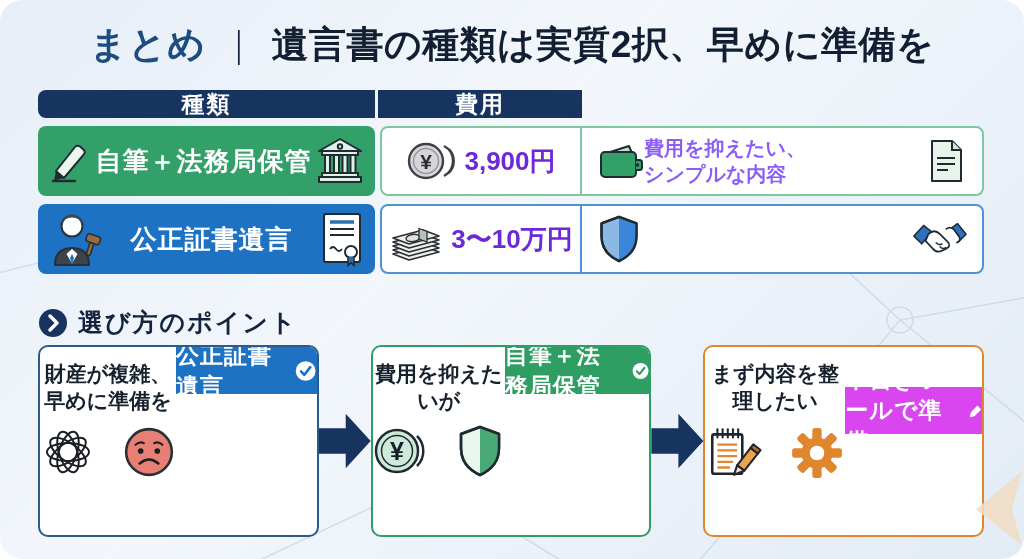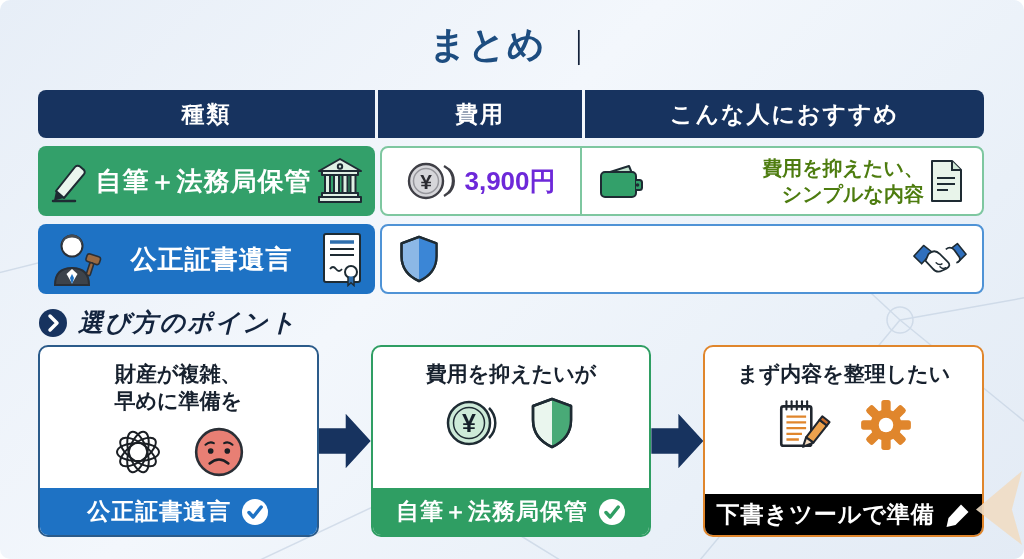--- a/index.html
+++ b/index.html
@@ -8,7 +8,7 @@
   .canvas {
     position:relative; width:1024px; height:559px; overflow:hidden;
     background:linear-gradient(135deg,#e7eef7 0%,#f3f7fc 42%,#e9f0f8 75%,#e3ebf5 100%);
-    border-radius:10px;
+    border-radius:22px;
   }
   .deco { position:absolute; inset:0; pointer-events:none; }
 

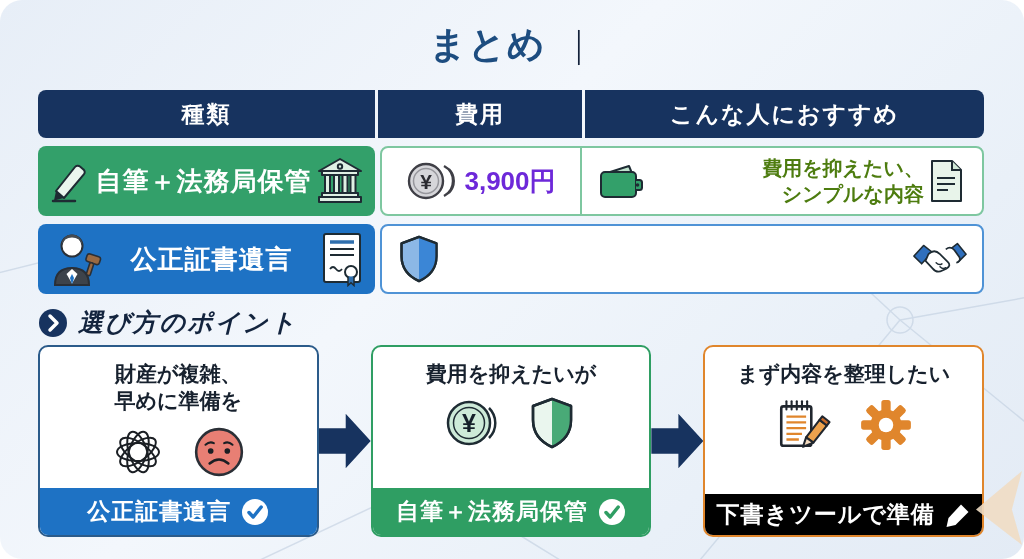--- a/index.html
+++ b/index.html
@@ -87,6 +87,7 @@
   <div class="title-row">
     <span class="title-prefix">まとめ</span>
     <span class="title-sep">｜</span>
+    <span class="title-main">遺言書の種類は実質2択、早めに準備を</span>
   </div>
 
   <div class="tbl">

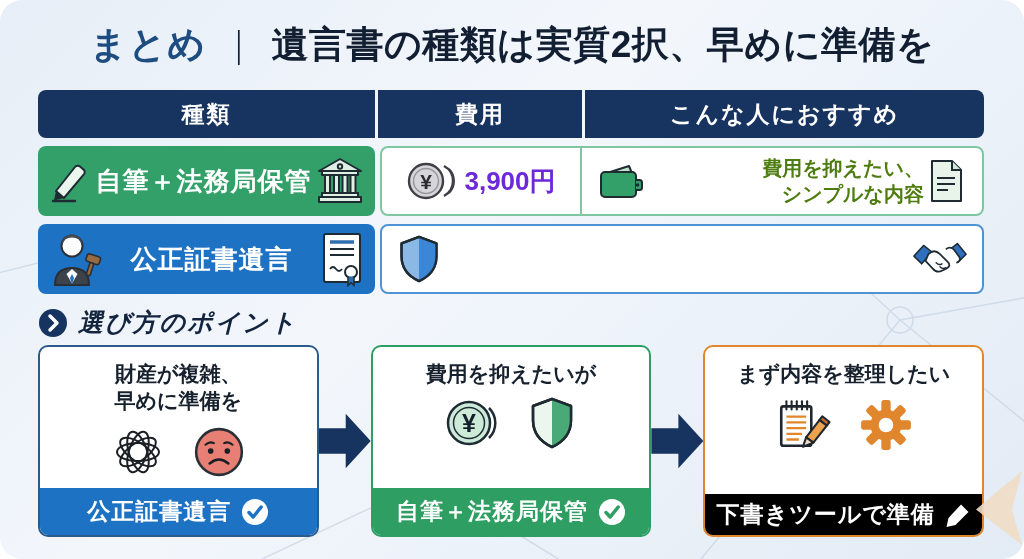--- a/index.html
+++ b/index.html
@@ -20,7 +20,7 @@
 
   
   .tbl { position:absolute; left:38px; top:90px; width:946px; }
-  .tbl-head { display:flex; gap:3px; height:48px; }
+  .tbl-head { display:flex; gap:3px; height:28px; }
   .th { background:#17335f; color:#fff; font-size:23px; display:flex; align-items:center; justify-content:center; letter-spacing:2px; }
   .th-type { width:337px; border-radius:8px 0 0 8px; }
   .th-cost { width:204px; }

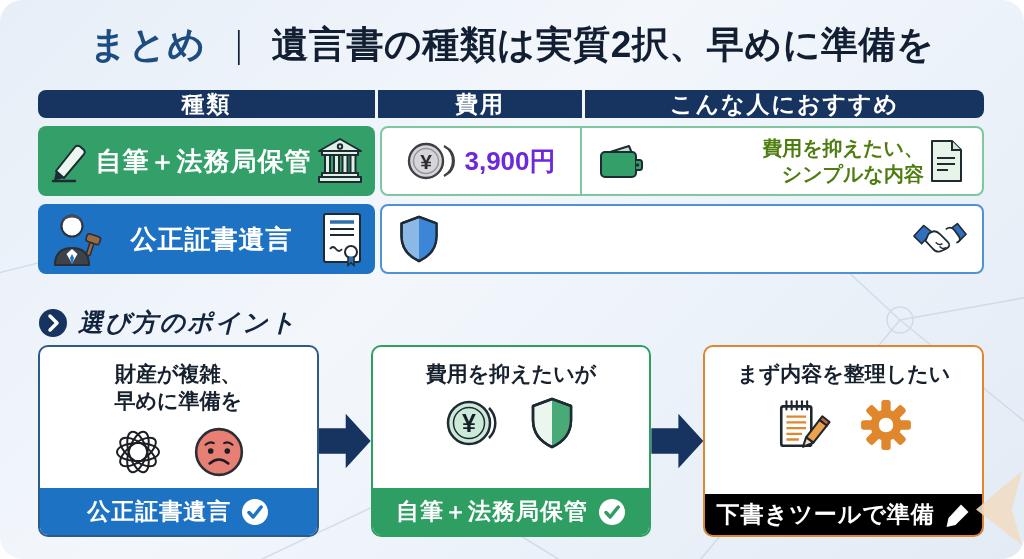--- a/index.html
+++ b/index.html
@@ -94,7 +94,6 @@
     <div class="tbl-head">
       <div class="th th-type">種類</div>
       <div class="th th-cost">費用</div>
-      <div class="th th-rec">こんな人におすすめ</div>
     </div>
 
     <div class="row">

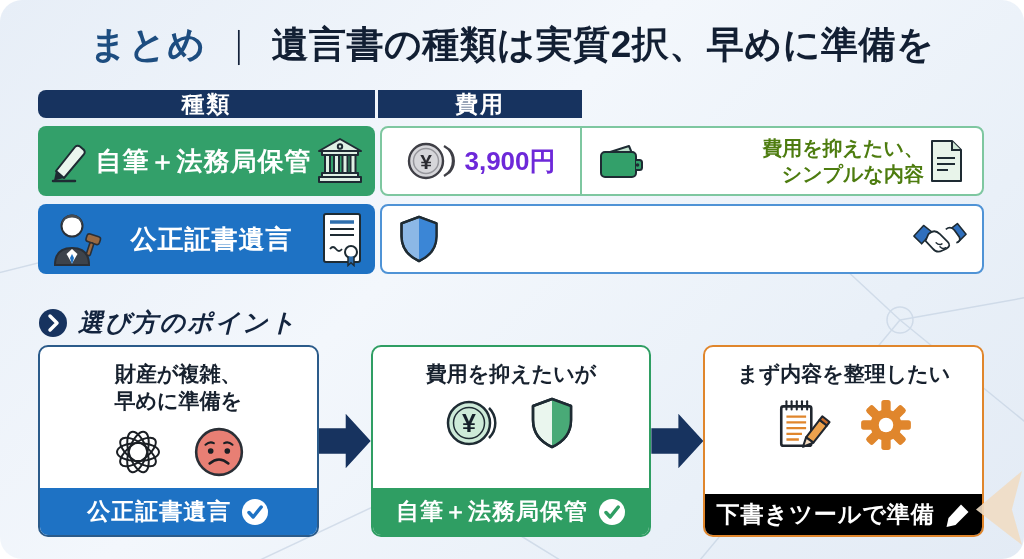--- a/index.html
+++ b/index.html
@@ -39,7 +39,7 @@
   .border-blue  .cost-cell { border-right:2px solid #4f93d6; }
   .cost-text { font-size:26px; color:#6d28d9; white-space:nowrap; }
   .rec-cell { flex:1; display:flex; align-items:center; justify-content:space-between; padding:0 14px; }
-  .rec-text { flex:1; text-align:right; font-size:20px; line-height:1.3; color:#4d7c0f; }
+  .rec-text { flex:1; text-align:left; font-size:20px; line-height:1.3; color:#8b5cf6; }
 
   
   .points-heading { position:absolute; left:38px; top:306px; display:flex; align-items:center; gap:10px;font-style:italic; }

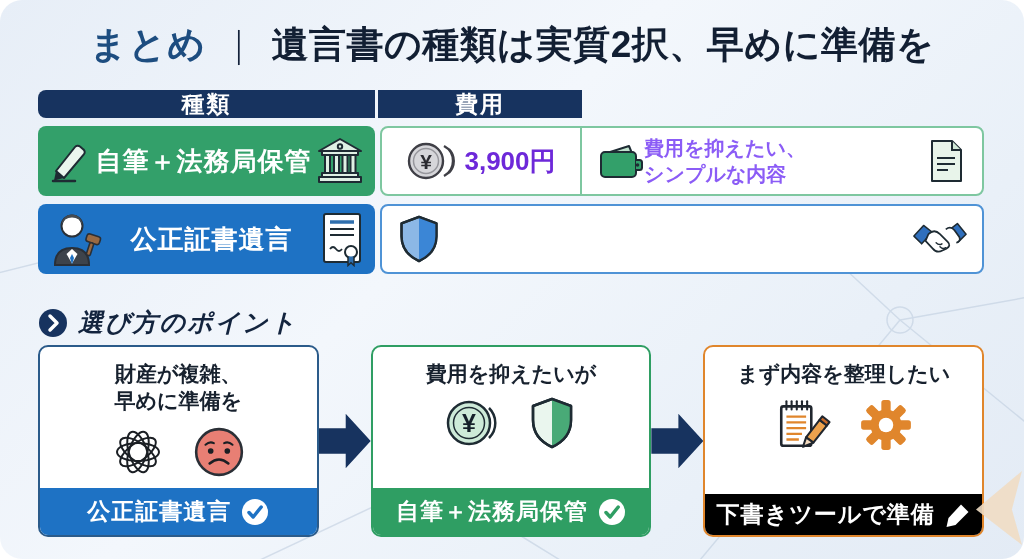--- a/index.html
+++ b/index.html
@@ -176,6 +176,20 @@
         </svg>
       </div>
       <div class="row-right border-blue">
+        <div class="cost-cell">
+          <svg class="ic" width="54" height="46" viewBox="0 0 54 46">
+            <g stroke="#2a2f36" stroke-width="1.6" fill="#eef0ec" stroke-linejoin="round">
+              <path d="M4 38 L34 30 L50 36 L20 44 Z"></path>
+              <path d="M4 34 L34 26 L50 32 L20 40 Z"></path>
+              <path d="M4 30 L34 22 L50 28 L20 36 Z"></path>
+              <path d="M4 26 L34 18 L50 24 L20 32 Z"></path>
+              <path d="M4 22 L34 14 L50 20 L20 28 Z"></path>
+            </g>
+            <ellipse cx="24" cy="22" rx="7" ry="3.6" fill="#dfe3dc" stroke="#2a2f36" stroke-width="1.4" transform="rotate(-8 24 22)"></ellipse>
+            <path d="M30 12.5 l8 3 v10.5 l-8 -3 Z" fill="#b9c0b8" stroke="#2a2f36" stroke-width="1.3"></path>
+          </svg>
+          <span class="cost-text">3〜10万円</span>
+        </div>
         <div class="rec-cell">
           <svg class="ic" width="46" height="50" viewBox="0 0 50 54">
             <path d="M25 3 L44 10 V24 C44 38 36 46 25 51 C14 46 6 38 6 24 V10 Z" fill="#8cb8e6" stroke="#1e2b33" stroke-width="2.5" stroke-linejoin="round"></path>

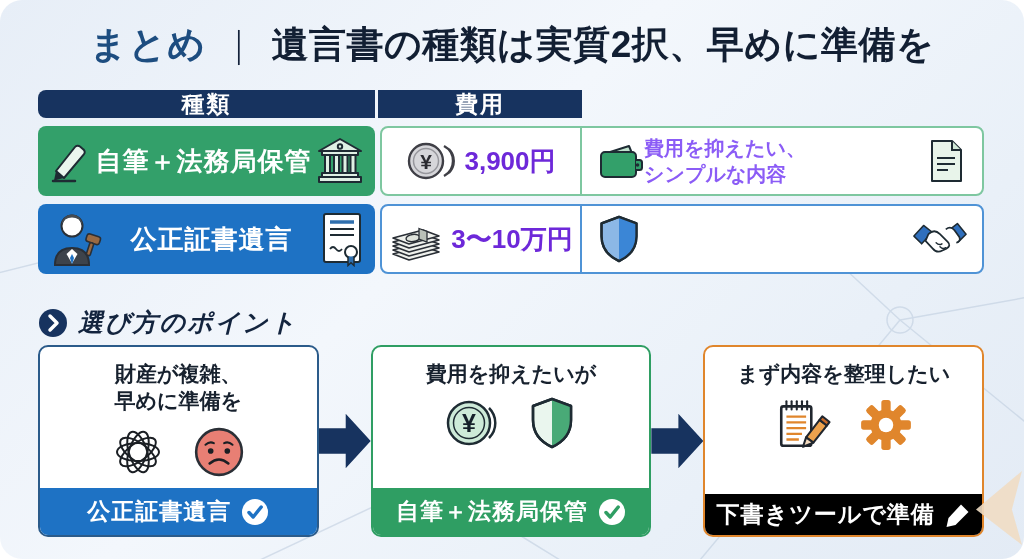--- a/index.html
+++ b/index.html
@@ -42,7 +42,7 @@
   .rec-text { flex:1; text-align:left; font-size:20px; line-height:1.3; color:#8b5cf6; }
 
   
-  .points-heading { position:absolute; left:38px; top:306px; display:flex; align-items:center; gap:10px;font-style:italic; }
+  .points-heading { position:absolute; left:38px; top:306px; display:flex; align-items:center; gap:10px; }
   .points-heading-label { font-size:25px; color:#13243e; letter-spacing:2px; }
   .boxes { position:absolute; left:38px; top:345px; width:946px; height:192px; display:flex; align-items:center; }
   .pbox { width:282px; height:192px; background:#fff; border-radius:10px; overflow:hidden; display:flex; flex-direction:column; }

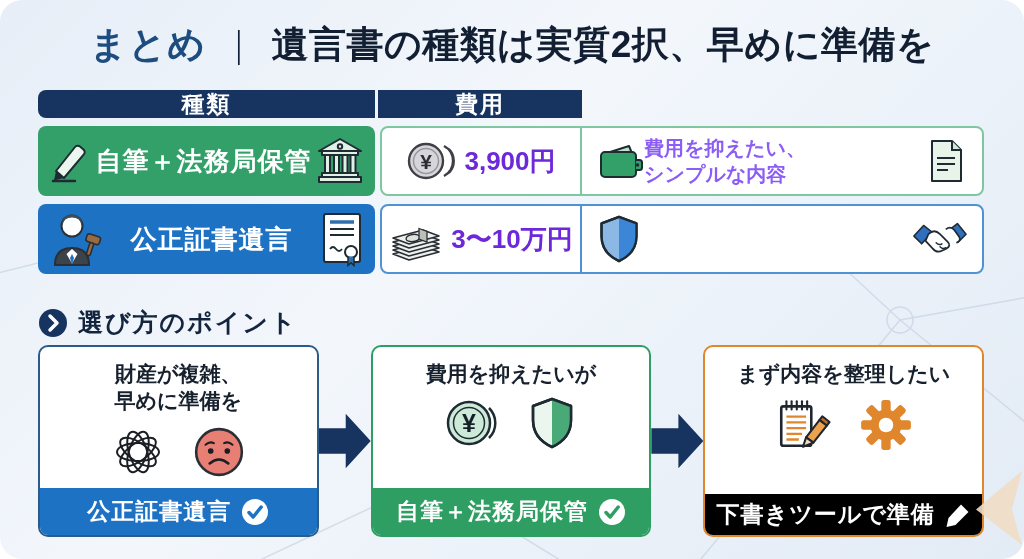--- a/index.html
+++ b/index.html
@@ -45,7 +45,7 @@
   .points-heading { position:absolute; left:38px; top:306px; display:flex; align-items:center; gap:10px; }
   .points-heading-label { font-size:25px; color:#13243e; letter-spacing:2px; }
   .boxes { position:absolute; left:38px; top:345px; width:946px; height:192px; display:flex; align-items:center; }
-  .pbox { width:282px; height:192px; background:#fff; border-radius:10px; overflow:hidden; display:flex; flex-direction:column; }
+  .pbox { width:282px; height:192px; background:#fff; border-radius:10px; overflow:hidden; display:flex; flex-direction:row; }
   .pbox-b1 { border:2px solid #2b5b8a; }
   .pbox-b2 { border:2px solid #2f9e63; }
   .pbox-b3 { border:2px solid #e0862c; }

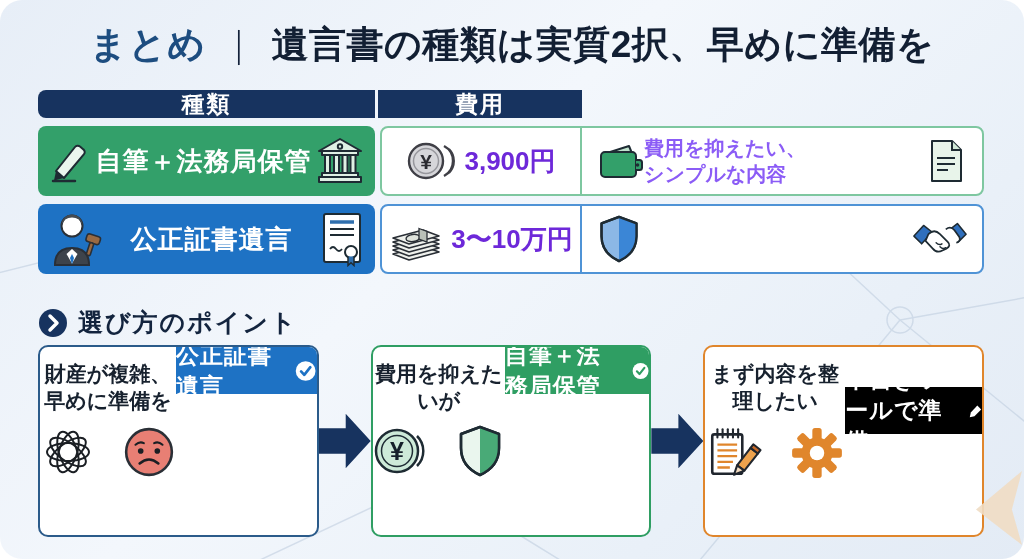--- a/index.html
+++ b/index.html
@@ -55,7 +55,7 @@
   .pbox-footer { height:47px; display:flex; align-items:center; justify-content:center; gap:10px; color:#fff; font-size:23px; letter-spacing:1px; }
   .foot-blue { background:#1e72c4; }
   .foot-green { background:#2f9e63; }
-  .foot-orange { background:#000000;margin-top:40px; }
+  .foot-orange { background:#d946ef;margin-top:40px; }
   .foot-blue  .check-ic { color:#1e72c4; }
   .foot-green .check-ic { color:#2f9e63; }
   .arrow-gap { flex:1; display:flex; align-items:center; justify-content:center; }

